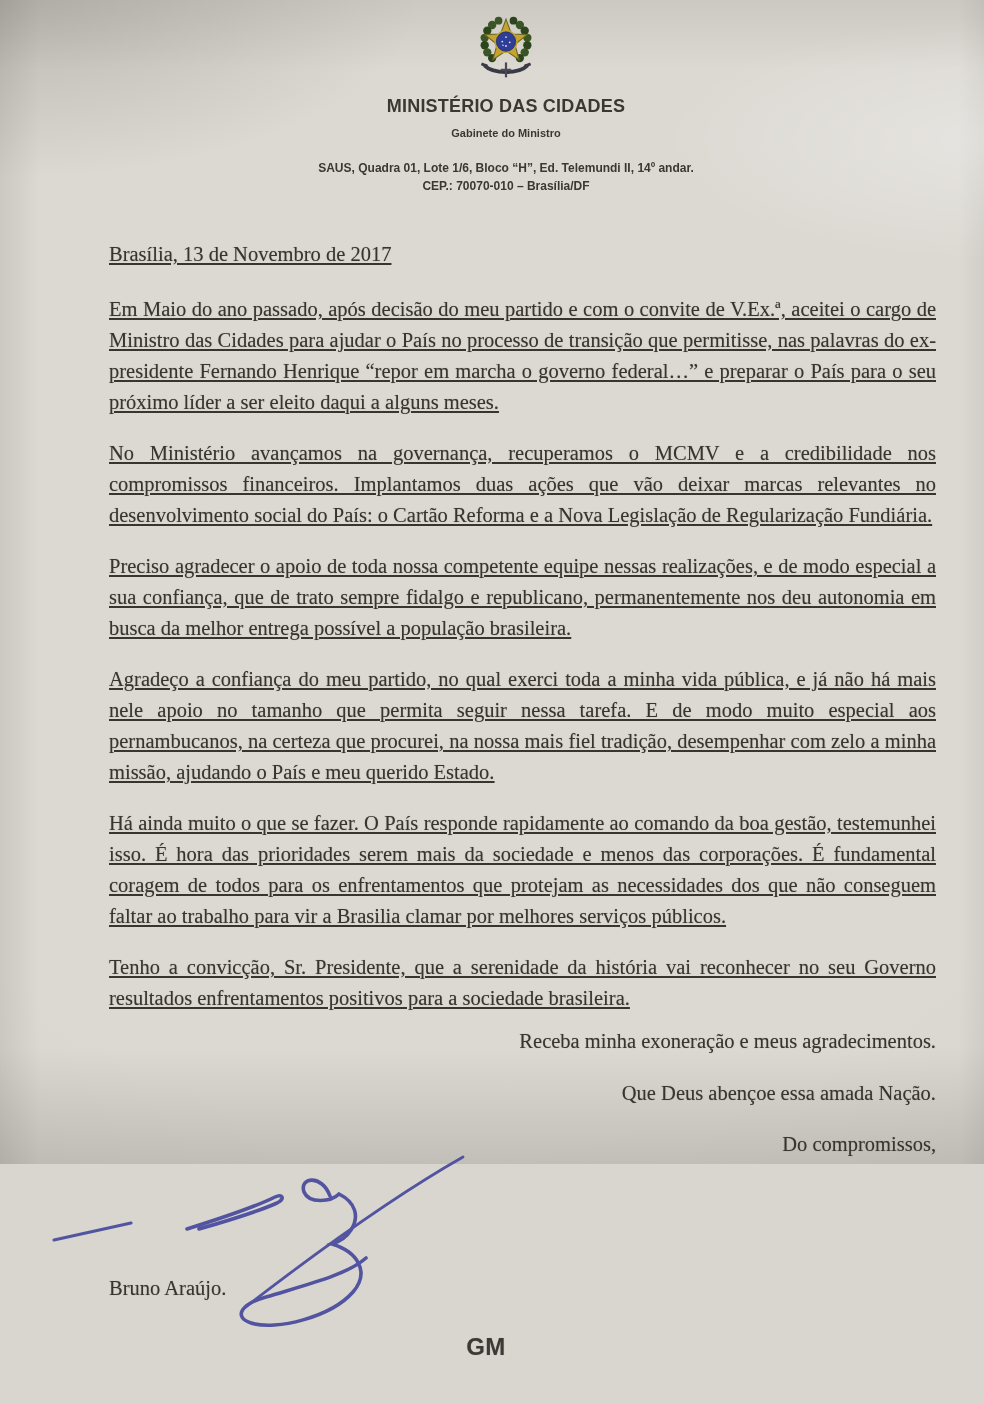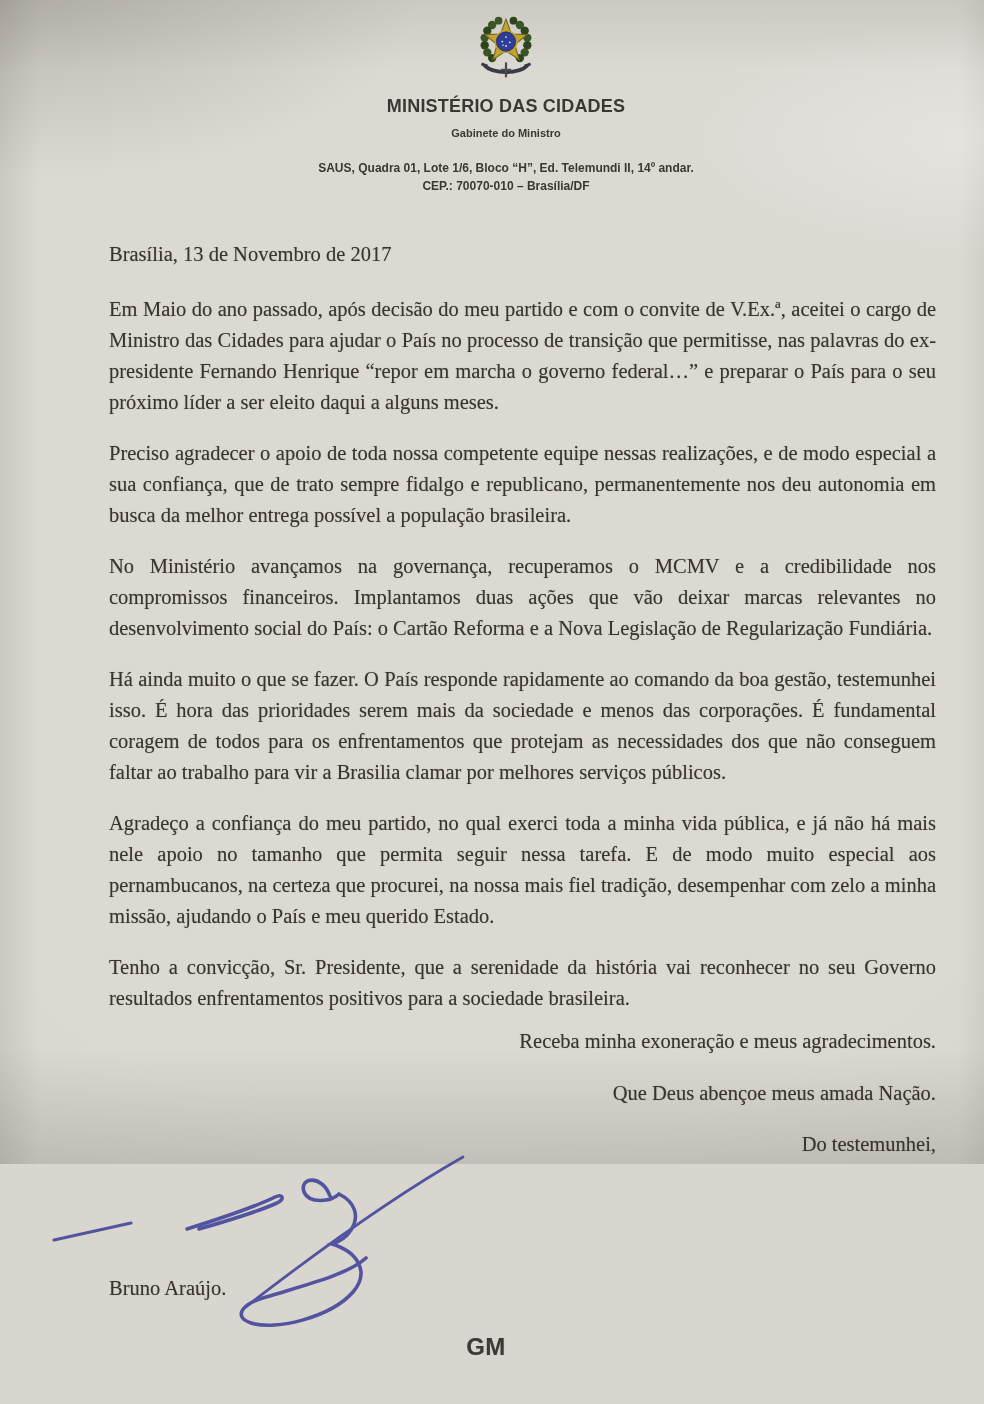--- a/index.html
+++ b/index.html
@@ -35,7 +35,7 @@
     text-align: justify;
     text-shadow: 0 0 1px rgba(56,52,46,0.38);
   }
-  .date       { margin-top: 46px; text-align: left; }
+  .date       { margin-top: 46px; text-align: left; text-decoration: underline; }
   .salutation { margin-top: 44px; text-align: left; }
   p.para      { margin: 20px 0 0; }
   p.para:first-of-type { margin-top: 24px; }

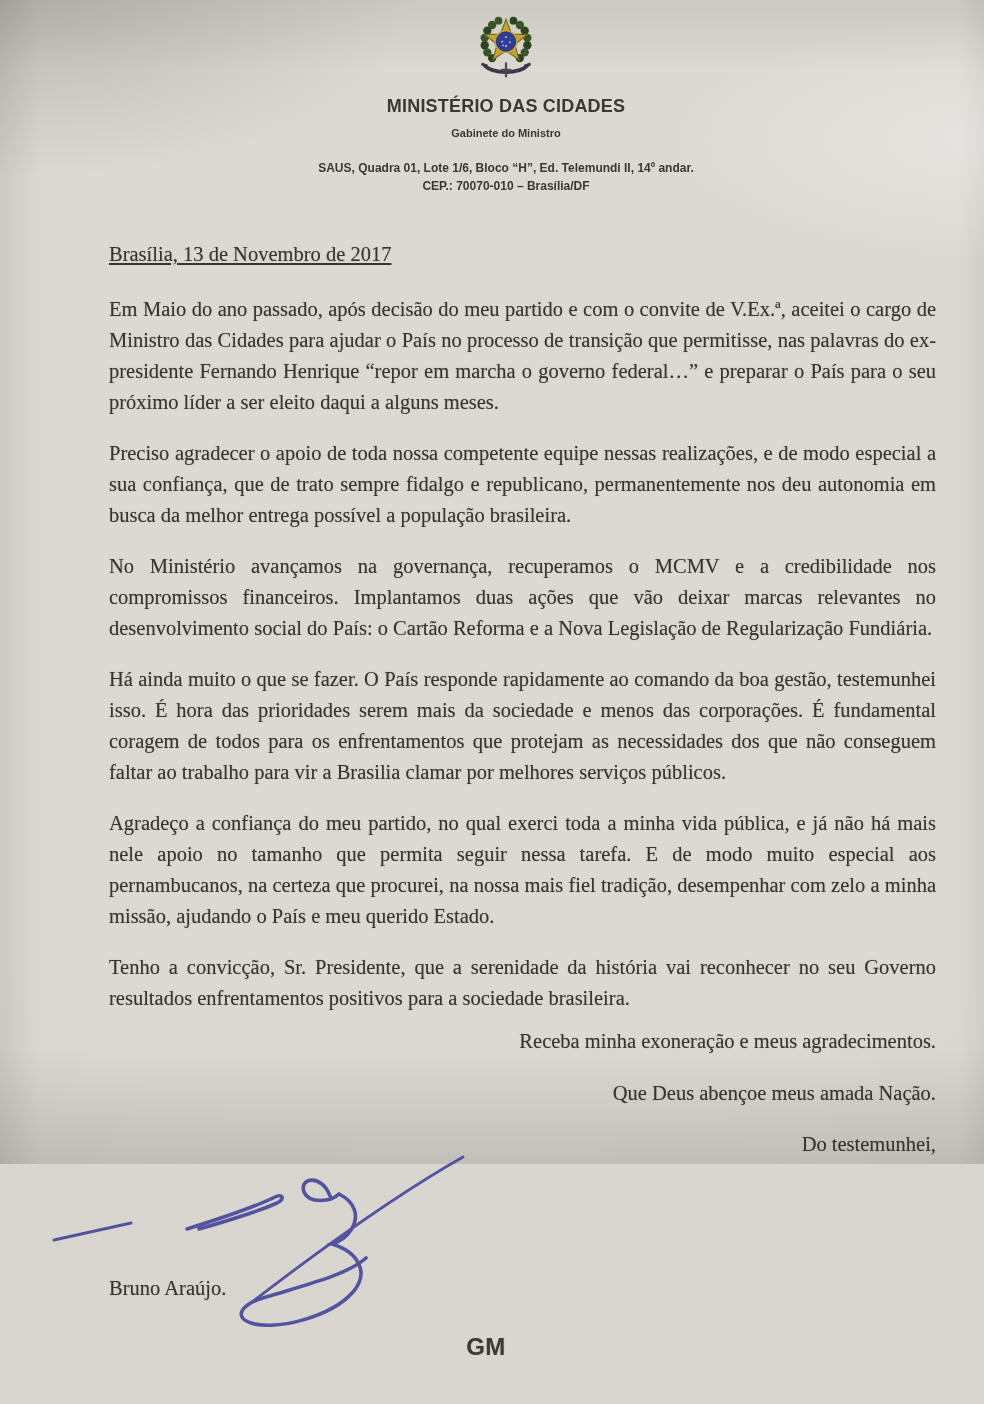--- a/index.html
+++ b/index.html
@@ -37,7 +37,7 @@
   }
   .date       { margin-top: 46px; text-align: left; text-decoration: underline; }
   .salutation { margin-top: 44px; text-align: left; }
-  p.para      { margin: 20px 0 0; }
+  p.para      { margin: 20px 0 0; text-decoration: underline; }
   p.para:first-of-type { margin-top: 24px; }
   .single     { margin-top: 12px; text-align: right; }
 

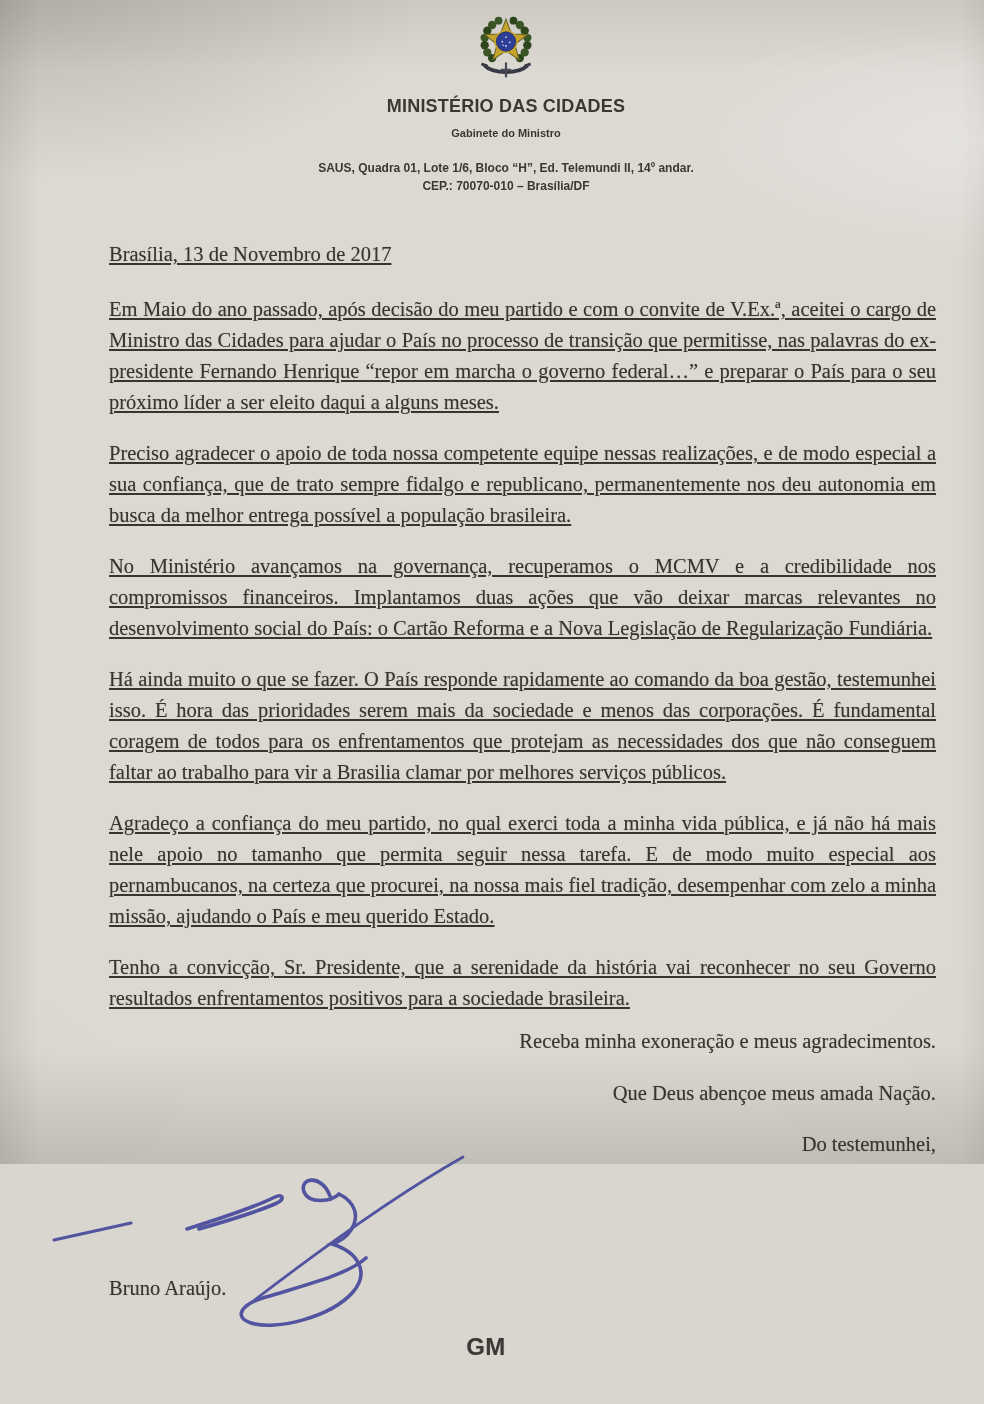--- a/index.html
+++ b/index.html
@@ -105,8 +105,8 @@
     <div class="date">Brasília, 13 de Novembro de 2017</div>
 
     <p class="para">Em Maio do ano passado, após decisão do meu partido e com o convite de V.Ex.ª, aceitei o cargo de Ministro das Cidades para ajudar o País no processo de transição que permitisse, nas palavras do ex-presidente Fernando Henrique “repor em marcha o governo federal…” e preparar o País para o seu próximo líder a ser eleito daqui a alguns meses.</p>
+    <p class="para">No Ministério avançamos na governança, recuperamos o MCMV e a credibilidade nos compromissos financeiros. Implantamos duas ações que vão deixar marcas relevantes no desenvolvimento social do País: o Cartão Reforma e a Nova Legislação de Regularização Fundiária.</p>
     <p class="para">Preciso agradecer o apoio de toda nossa competente equipe nessas realizações, e de modo especial a sua confiança, que de trato sempre fidalgo e republicano, permanentemente nos deu autonomia em busca da melhor entrega possível a população brasileira.</p>
-    <p class="para">No Ministério avançamos na governança, recuperamos o MCMV e a credibilidade nos compromissos financeiros. Implantamos duas ações que vão deixar marcas relevantes no desenvolvimento social do País: o Cartão Reforma e a Nova Legislação de Regularização Fundiária.</p>
     <p class="para">Há ainda muito o que se fazer. O País responde rapidamente ao comando da boa gestão, testemunhei isso. É hora das prioridades serem mais da sociedade e menos das corporações. É fundamental coragem de todos para os enfrentamentos que protejam as necessidades dos que não conseguem faltar ao trabalho para vir a Brasilia clamar por melhores serviços públicos.</p>
     <p class="para">Agradeço a confiança do meu partido, no qual exerci toda a minha vida pública, e já não há mais nele apoio no tamanho que permita seguir nessa tarefa. E de modo muito especial aos pernambucanos, na certeza que procurei, na nossa mais fiel tradição, desempenhar com zelo a minha missão, ajudando o País e meu querido Estado.</p>
     <p class="para">Tenho a convicção, Sr. Presidente, que a serenidade da história vai reconhecer no seu Governo resultados enfrentamentos positivos para a sociedade brasileira.</p>

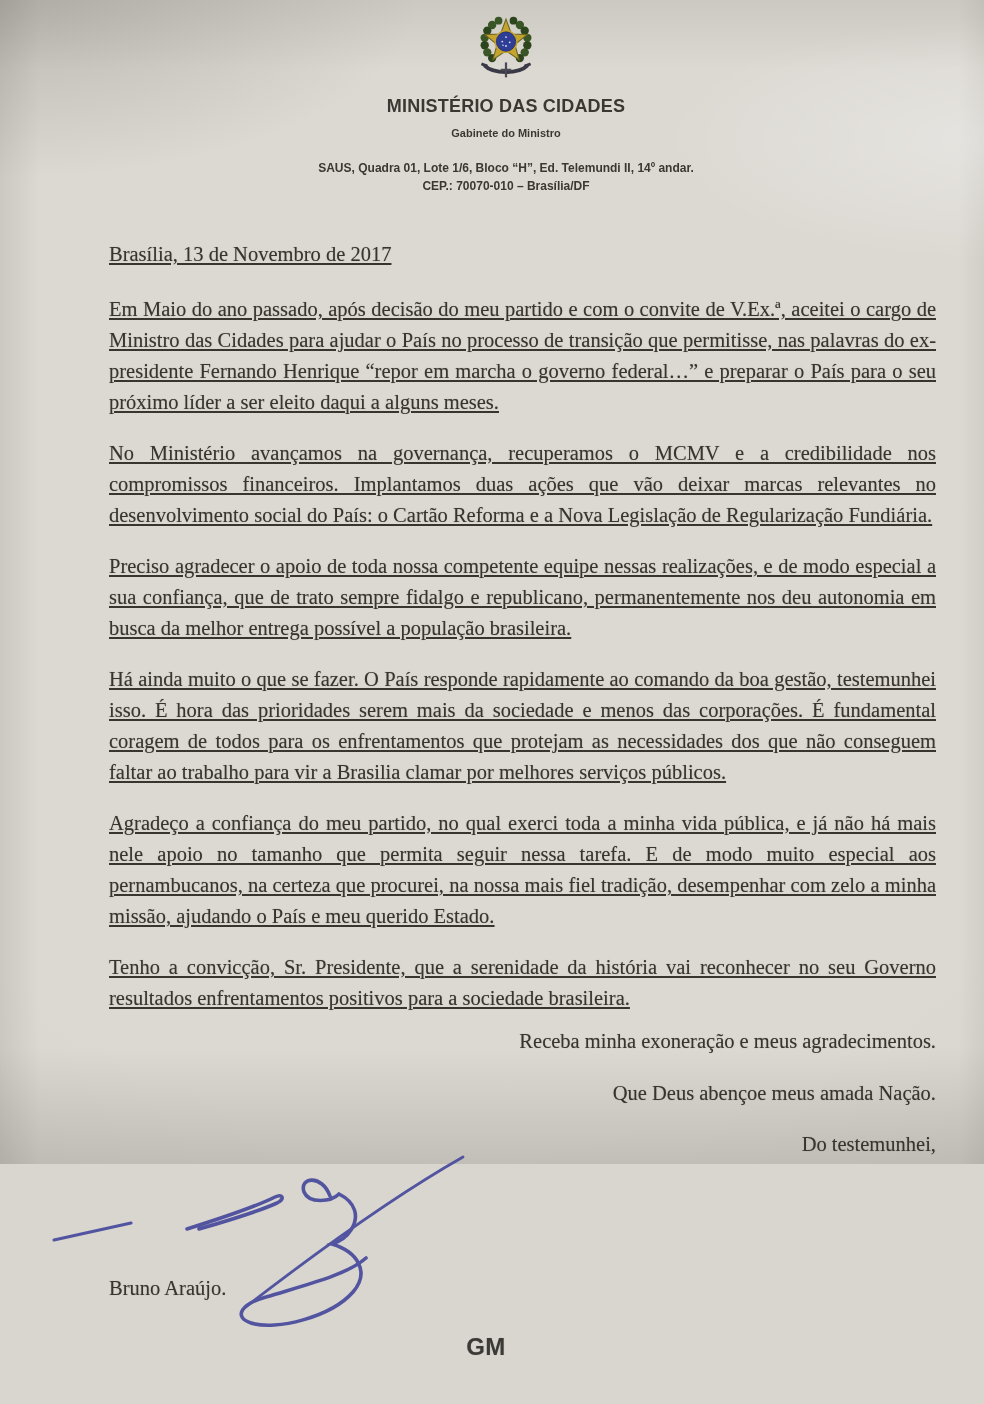--- a/index.html
+++ b/index.html
@@ -107,8 +107,8 @@
     <p class="para">Em Maio do ano passado, após decisão do meu partido e com o convite de V.Ex.ª, aceitei o cargo de Ministro das Cidades para ajudar o País no processo de transição que permitisse, nas palavras do ex-presidente Fernando Henrique “repor em marcha o governo federal…” e preparar o País para o seu próximo líder a ser eleito daqui a alguns meses.</p>
     <p class="para">No Ministério avançamos na governança, recuperamos o MCMV e a credibilidade nos compromissos financeiros. Implantamos duas ações que vão deixar marcas relevantes no desenvolvimento social do País: o Cartão Reforma e a Nova Legislação de Regularização Fundiária.</p>
     <p class="para">Preciso agradecer o apoio de toda nossa competente equipe nessas realizações, e de modo especial a sua confiança, que de trato sempre fidalgo e republicano, permanentemente nos deu autonomia em busca da melhor entrega possível a população brasileira.</p>
+    <p class="para">Agradeço a confiança do meu partido, no qual exerci toda a minha vida pública, e já não há mais nele apoio no tamanho que permita seguir nessa tarefa. E de modo muito especial aos pernambucanos, na certeza que procurei, na nossa mais fiel tradição, desempenhar com zelo a minha missão, ajudando o País e meu querido Estado.</p>
     <p class="para">Há ainda muito o que se fazer. O País responde rapidamente ao comando da boa gestão, testemunhei isso. É hora das prioridades serem mais da sociedade e menos das corporações. É fundamental coragem de todos para os enfrentamentos que protejam as necessidades dos que não conseguem faltar ao trabalho para vir a Brasilia clamar por melhores serviços públicos.</p>
-    <p class="para">Agradeço a confiança do meu partido, no qual exerci toda a minha vida pública, e já não há mais nele apoio no tamanho que permita seguir nessa tarefa. E de modo muito especial aos pernambucanos, na certeza que procurei, na nossa mais fiel tradição, desempenhar com zelo a minha missão, ajudando o País e meu querido Estado.</p>
     <p class="para">Tenho a convicção, Sr. Presidente, que a serenidade da história vai reconhecer no seu Governo resultados enfrentamentos positivos para a sociedade brasileira.</p>
 
     <p class="single">Receba minha exoneração e meus agradecimentos.</p>

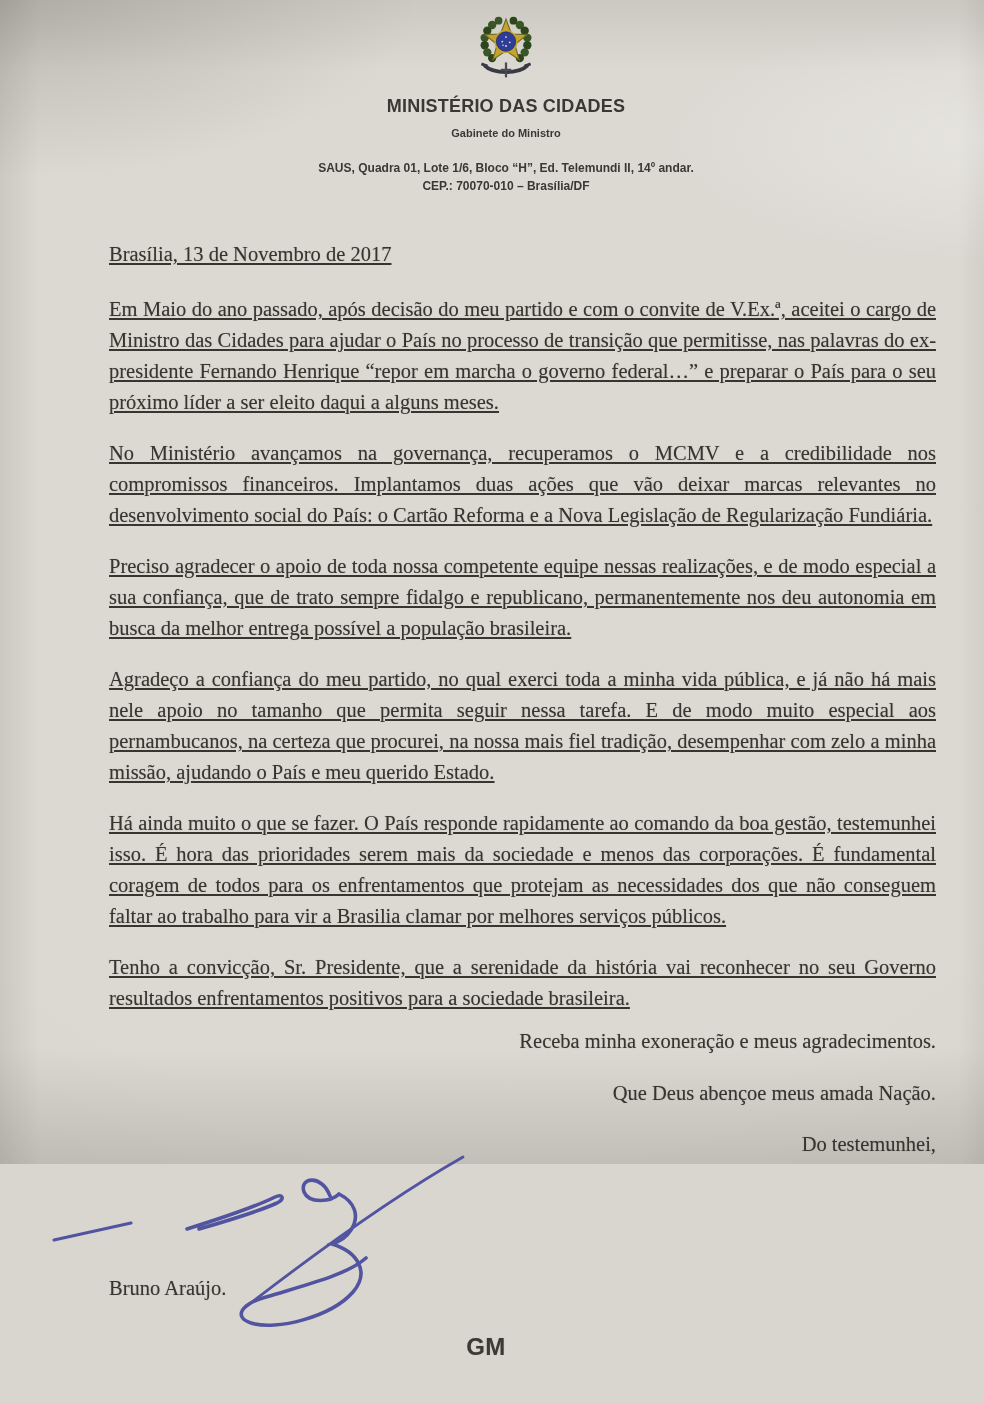--- a/index.html
+++ b/index.html
@@ -112,7 +112,7 @@
     <p class="para">Tenho a convicção, Sr. Presidente, que a serenidade da história vai reconhecer no seu Governo resultados enfrentamentos positivos para a sociedade brasileira.</p>
 
     <p class="single">Receba minha exoneração e meus agradecimentos.</p>
-    <p class="single">Que Deus abençoe meus amada Nação.</p>
+    <p class="single">Que Deus abençoe essa amada Nação.</p>
     <p class="single">Do testemunhei,</p>
 
     <div class="sig-block">

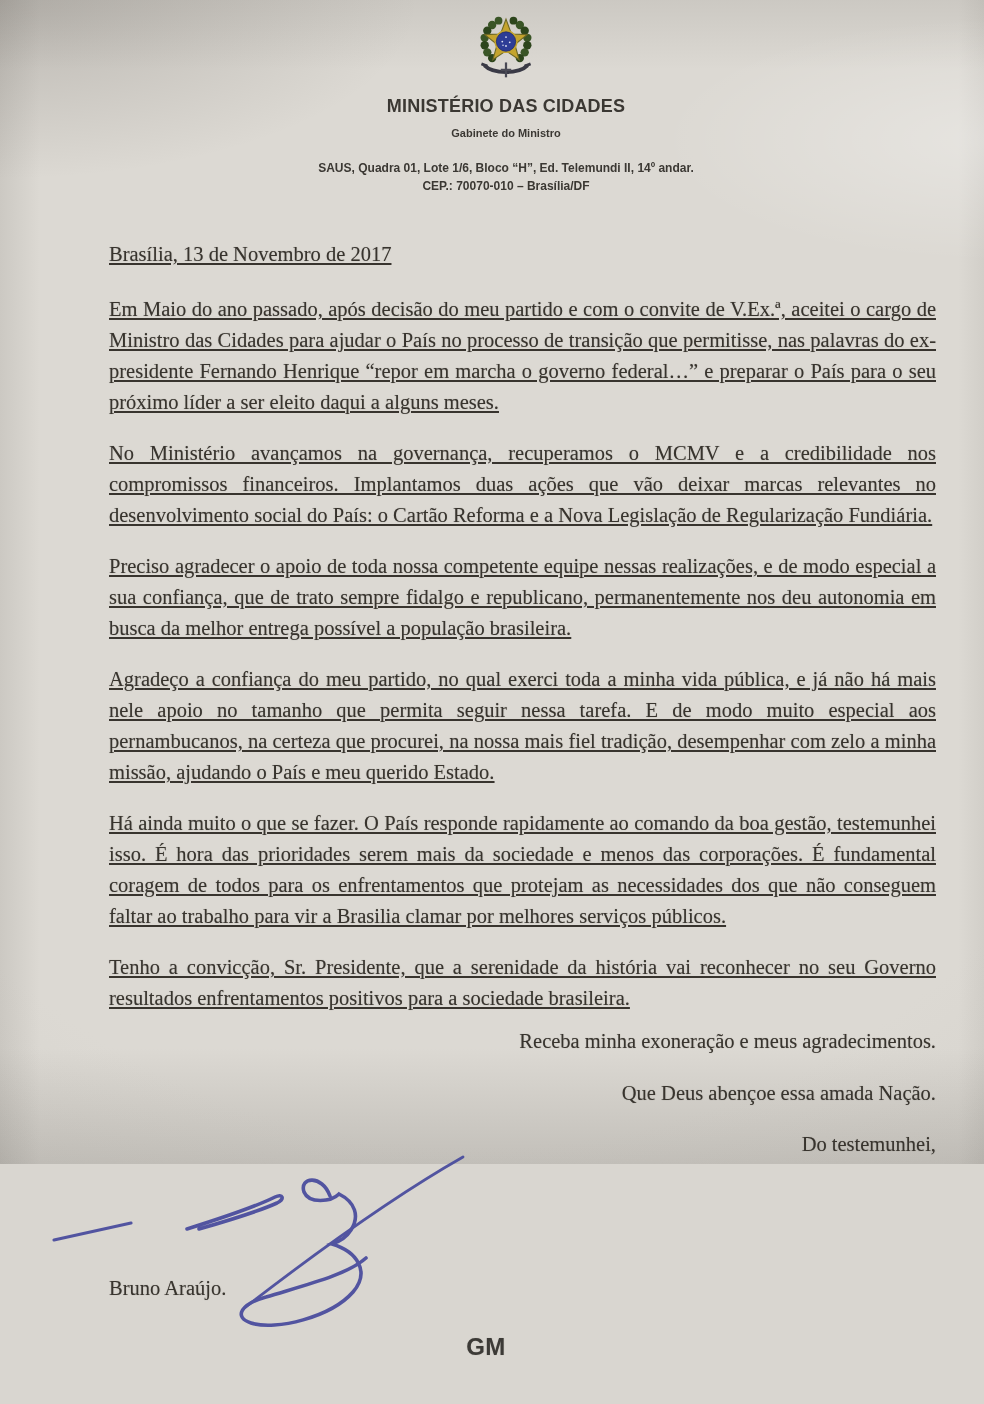--- a/index.html
+++ b/index.html
@@ -113,7 +113,7 @@
 
     <p class="single">Receba minha exoneração e meus agradecimentos.</p>
     <p class="single">Que Deus abençoe essa amada Nação.</p>
-    <p class="single">Do testemunhei,</p>
+    <p class="single">Do compromissos,</p>
 
     <div class="sig-block">
       <svg class="sig-svg" width="460" height="195" viewBox="0 0 460 195" aria-hidden="true">

